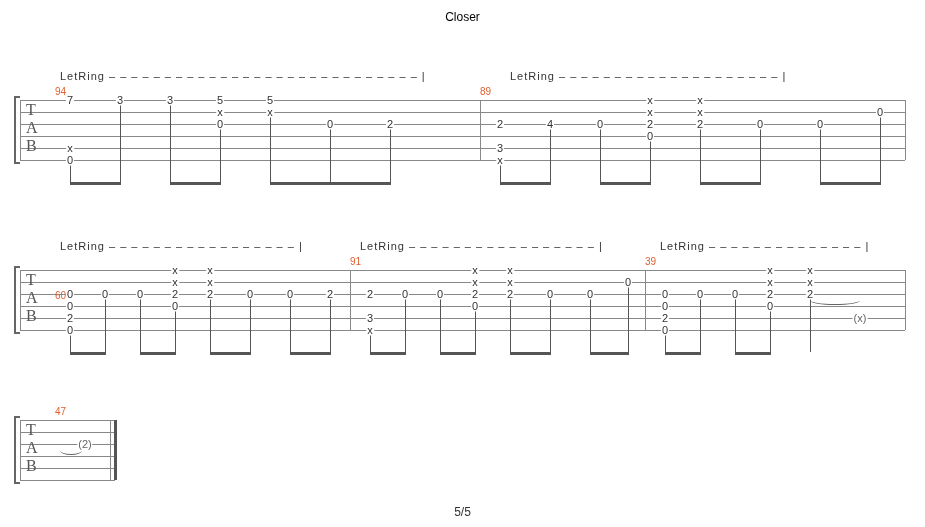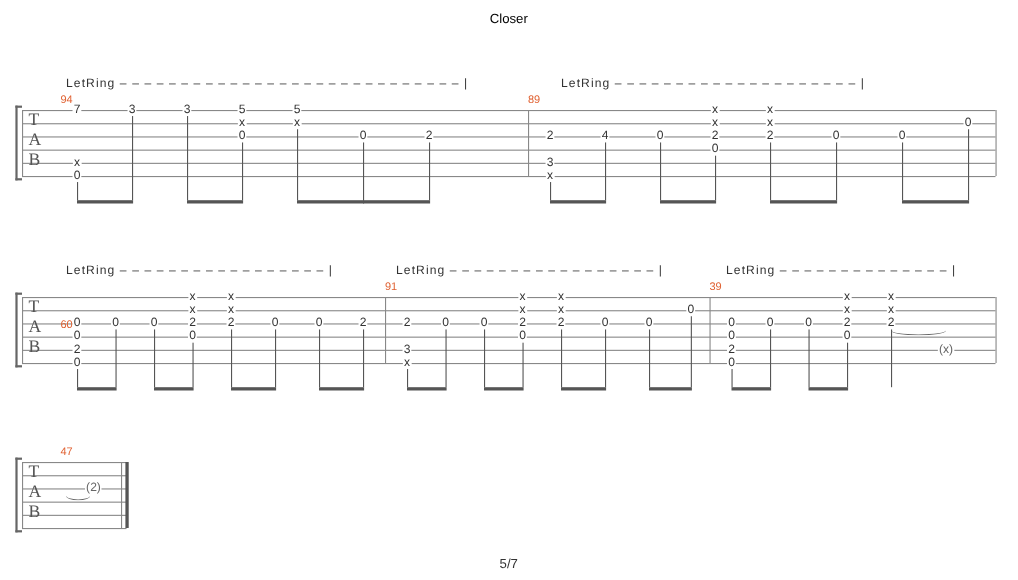--- a/index.html
+++ b/index.html
@@ -97,7 +97,7 @@
 <body>
 
 <div class="title">Closer</div>
-<div class="footer">5/7</div>
+<div class="footer">5/5</div>
 
 <div id="tab-root">
     <div class="system" style="top:60px;left:20px;width:885px;height:140px;">

